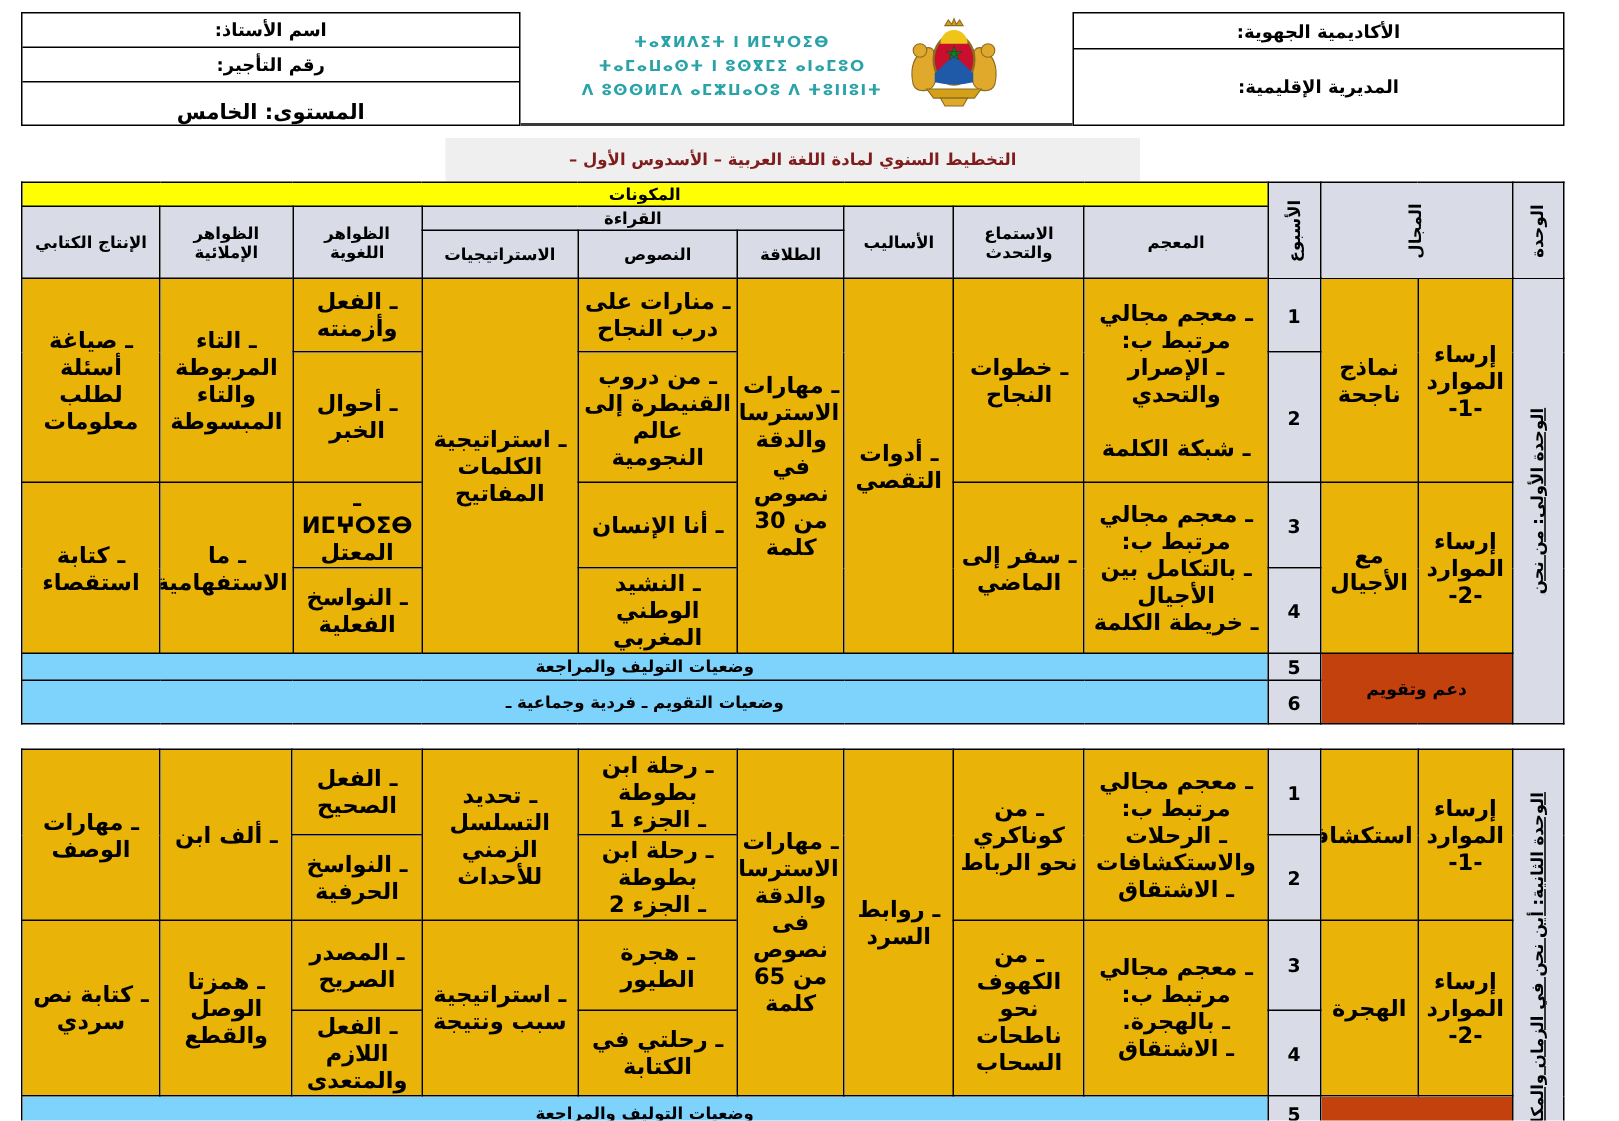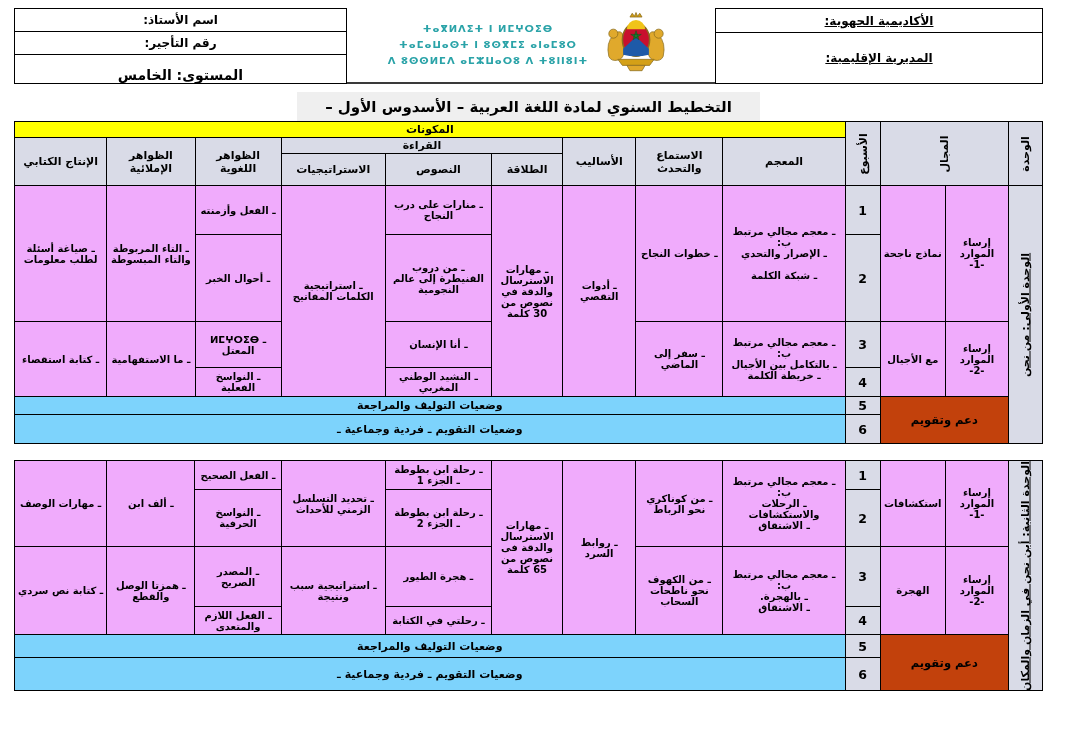--- a/index.html
+++ b/index.html
@@ -14,7 +14,7 @@
     justify-content:center; font-weight:bold; font-size:12px; }
   .meta-box .mrow:last-child { border-bottom:none; }
   .meta-right { width:328px; }
-  .meta-right .mrow { height:24px;text-decoration:underline; }
+  .meta-right .mrow { height:24px; }
   .meta-right .mrow:last-child { flex:1; }
   .meta-left { width:333px; }
   .meta-left .mrow { height:23px; }

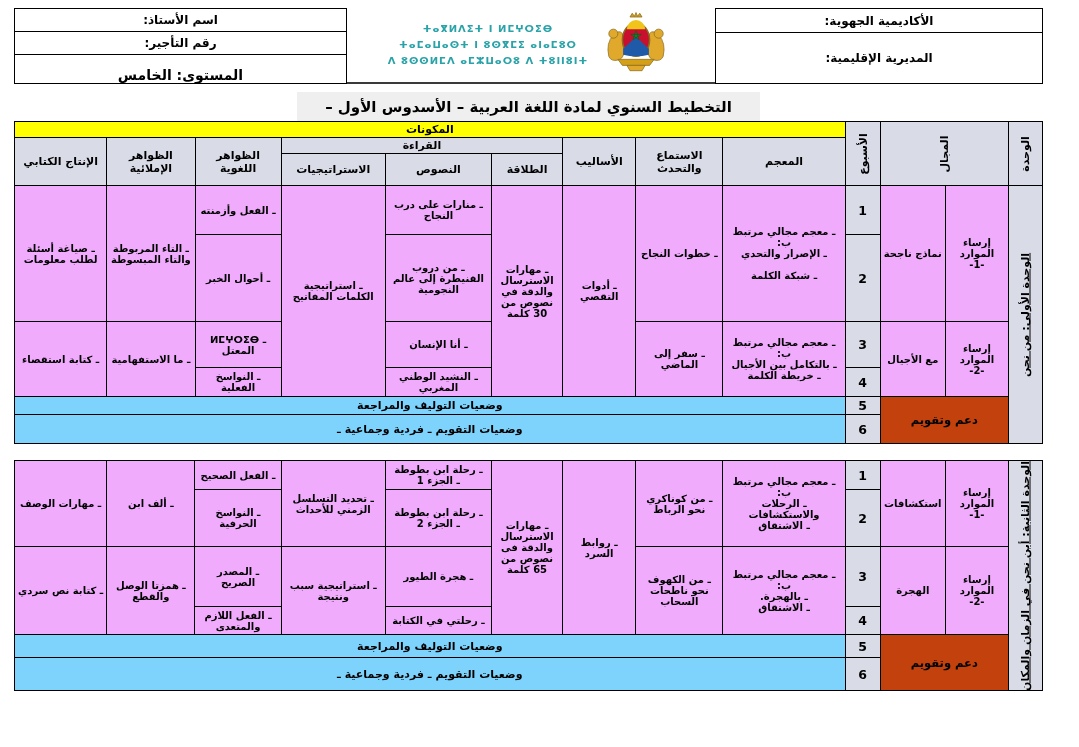--- a/index.html
+++ b/index.html
@@ -29,7 +29,7 @@
   
   .title-bar { width:463px; height:29px; margin:8px auto 0; background:#efefef;
     display:flex; align-items:center; justify-content:center; }
-  .title-bar span { font-weight:bold; font-size:15px; color:#000000; }
+  .title-bar span { font-weight:bold; font-size:11px; color:#7f1d1d; }
 
   
   table.plan { border-collapse:collapse; table-layout:fixed; width:1029px; border:1.5px solid #000; }

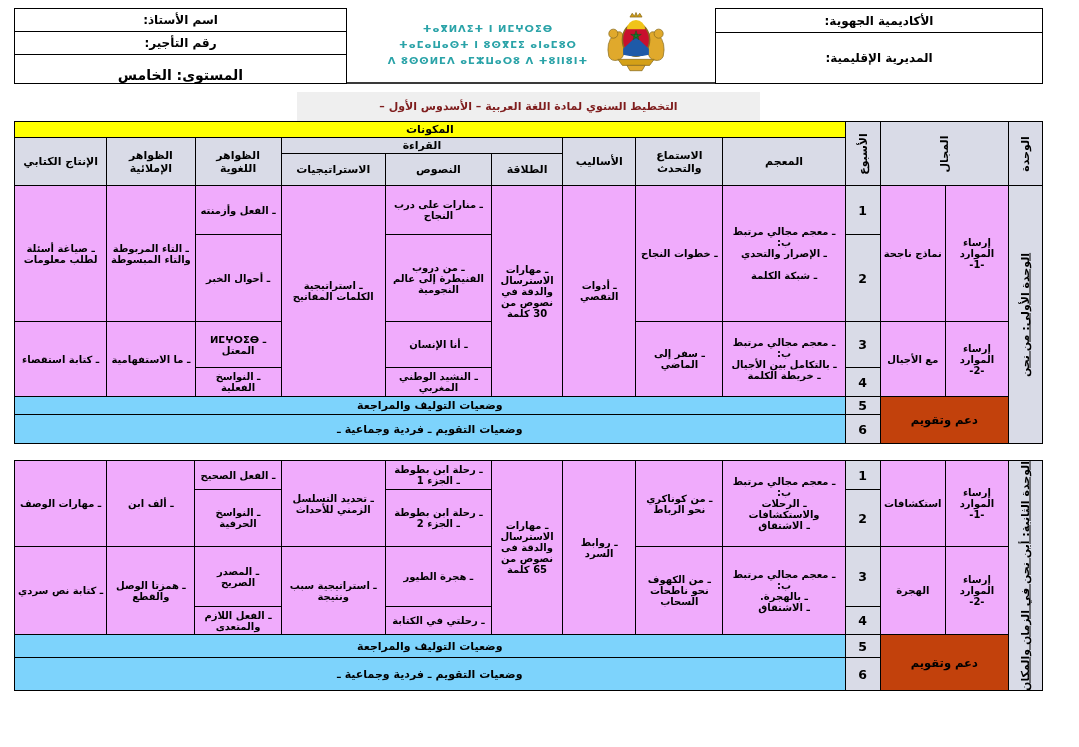--- a/index.html
+++ b/index.html
@@ -36,7 +36,7 @@
   .plan th, .plan td { border:1px solid #000; font-weight:bold; text-align:center;
     vertical-align:middle; padding:1px 3px; white-space:pre-line; overflow:hidden; }
   .plan th { background:#d9dbe7; font-size:11px; }
-  td.y  { background:#f0abfc; font-size:10px; }
+  td.y  { background:#eab308; font-size:15px; }
   td.wk { background:#d9dbe7; font-size:12.5px; }
   .comp-bar { background:#ffff00 !important; font-size:12px; }
   td.support { background:#c2410c; font-size:11.5px; }

